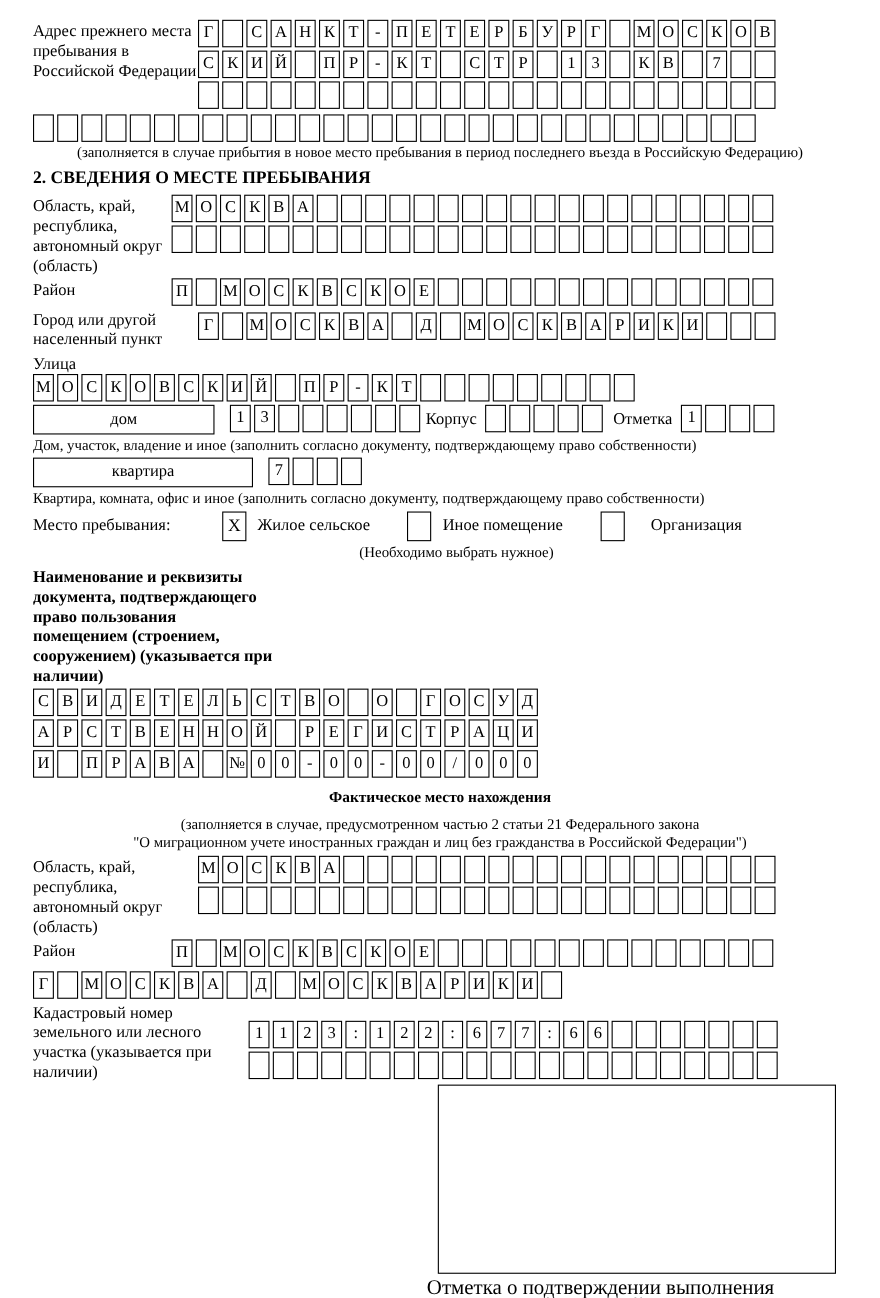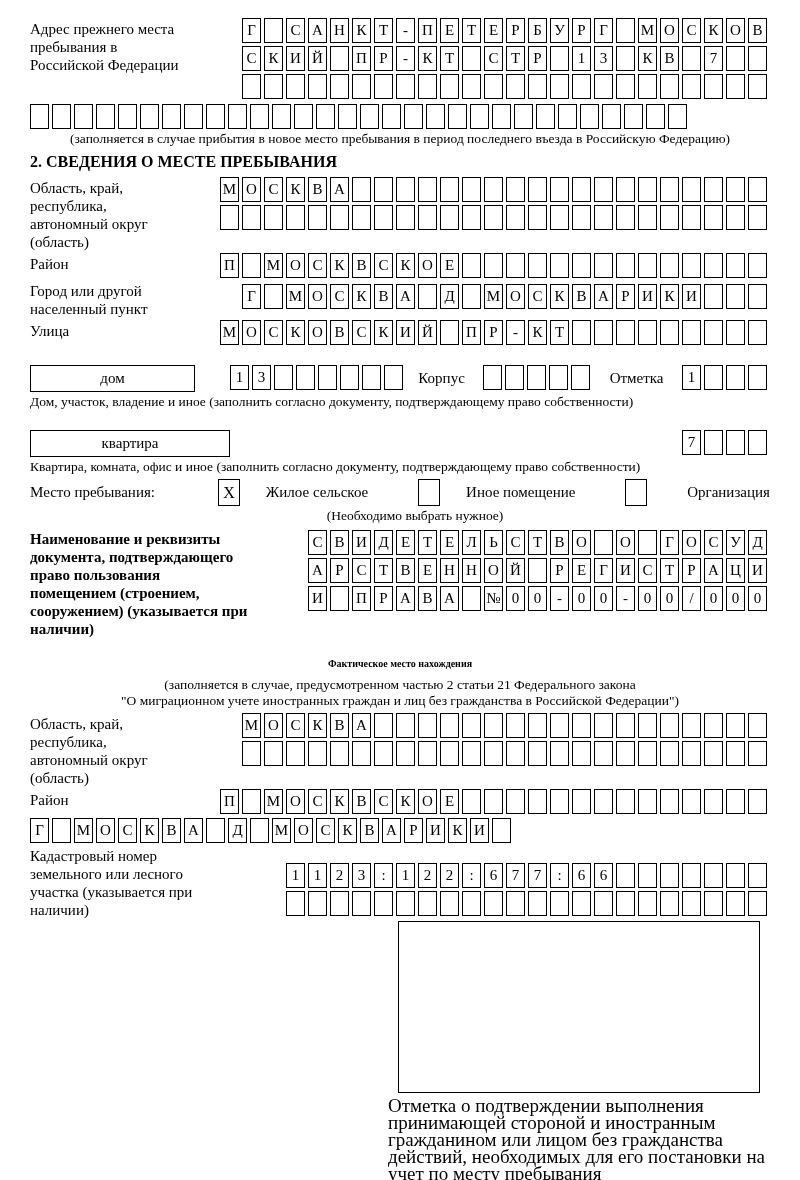--- a/index.html
+++ b/index.html
@@ -13,7 +13,7 @@
   .page { padding:18px 30px 10px 30px; }
   .top-right { text-align:right; font-size:15px; margin-bottom:14px; padding-right:10px; }
 
-  .block { display:flex; align-items:flex-start;justify-content:space-between; }
+  .block { display:flex; align-items:flex-start; }
   .blabel { font-size:15px; line-height:18px; padding-top:2px; flex-shrink:0; }
   .cellcol > .cells { margin-bottom:3px; }
 

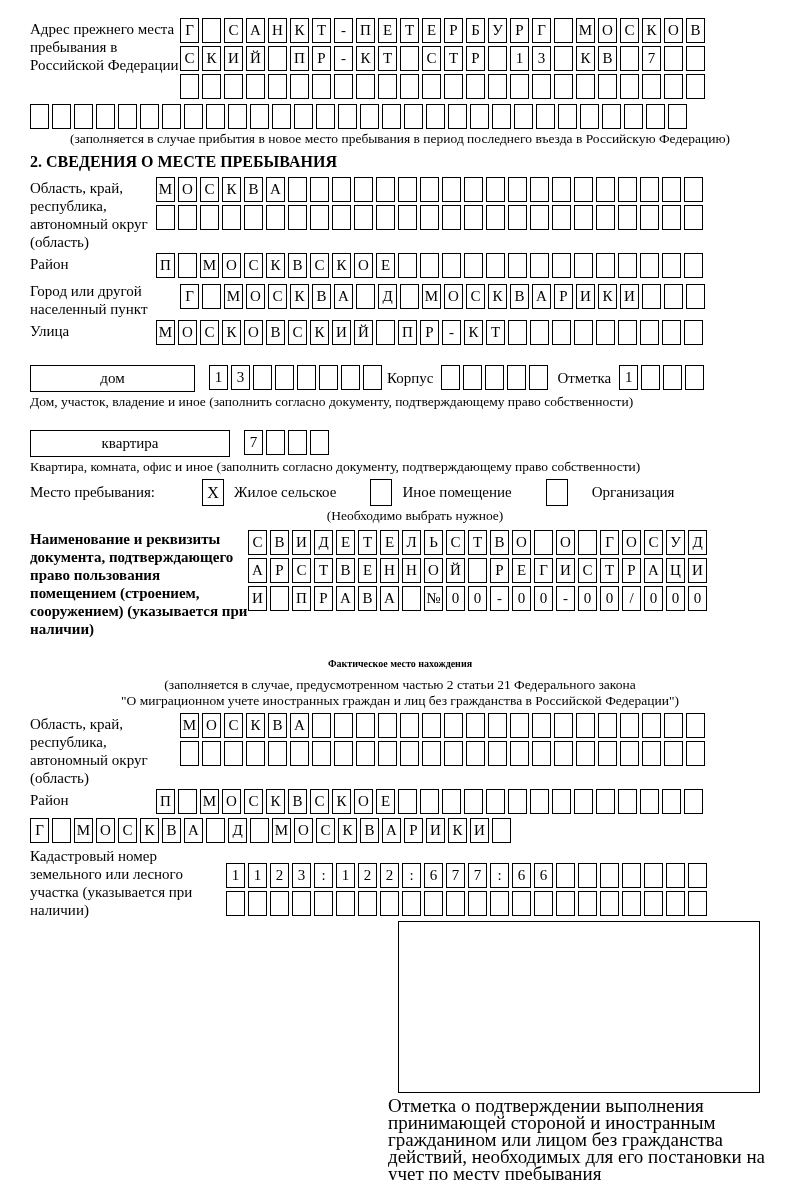--- a/index.html
+++ b/index.html
@@ -43,7 +43,7 @@
     margin-left:368px;
   }
   .stamp-note { width:384px; margin-left:358px; text-align:left; font-size:19px; line-height:17px; margin-top:4px; }
-  .mb2 { margin-bottom:2px; } .mb3 { margin-bottom:20px; } .mb4 { margin-bottom:4px; }
+  .mb2 { margin-bottom:2px; } .mb3 { margin-bottom:3px;flex-direction:column; } .mb4 { margin-bottom:4px; }
   .mt2 { margin-top:2px; }
   .gap { flex-shrink:0; }
 </style>

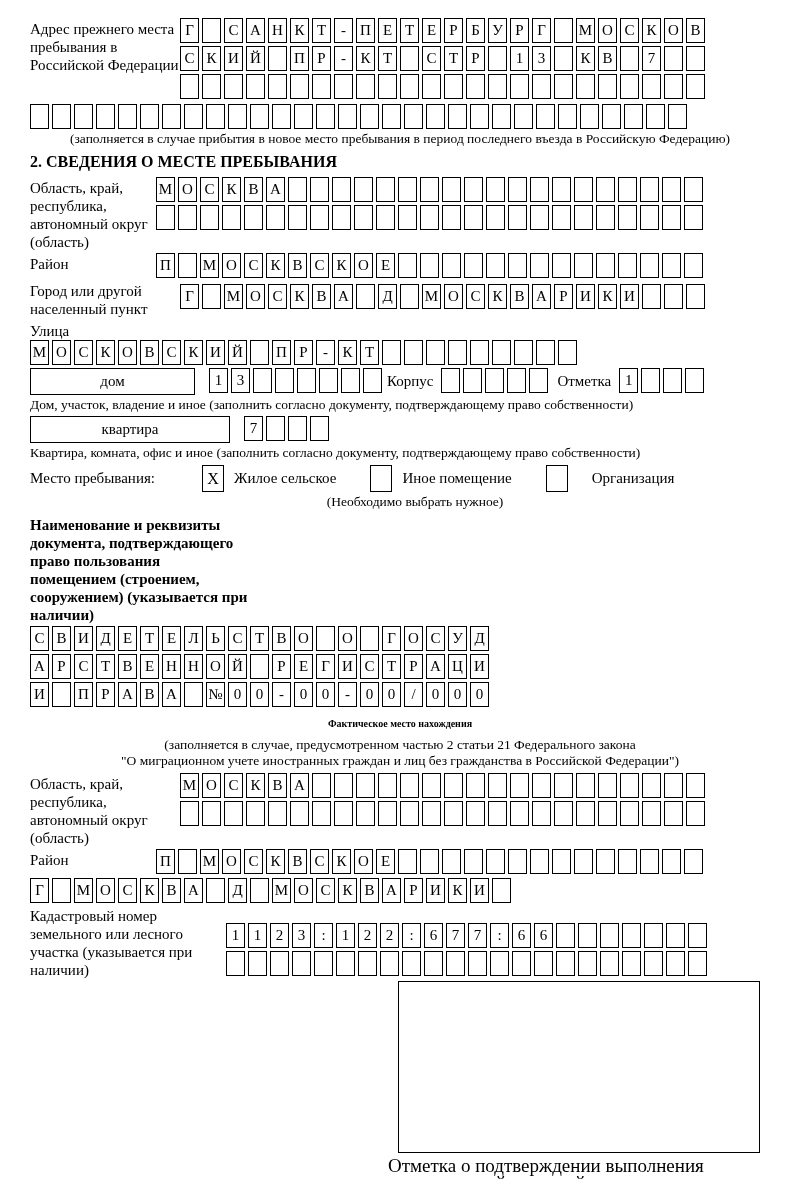--- a/index.html
+++ b/index.html
@@ -27,7 +27,7 @@
   .note { font-size:13.5px; line-height:16px; }
   .note-center { text-align:center; }
   .sec-title { text-align:left; font-weight:bold; font-size:16px; margin:6px 0 6px 0; }
-  .sub-title { text-align:center; font-weight:bold; font-size:10px; margin:8px 0 8px 0; }
+  .sub-title { text-align:center; font-weight:bold; font-size:14px; margin:8px 0 8px 0; }
 
   .wbox {
     border:1.4px solid #000; height:27px; text-align:center;

